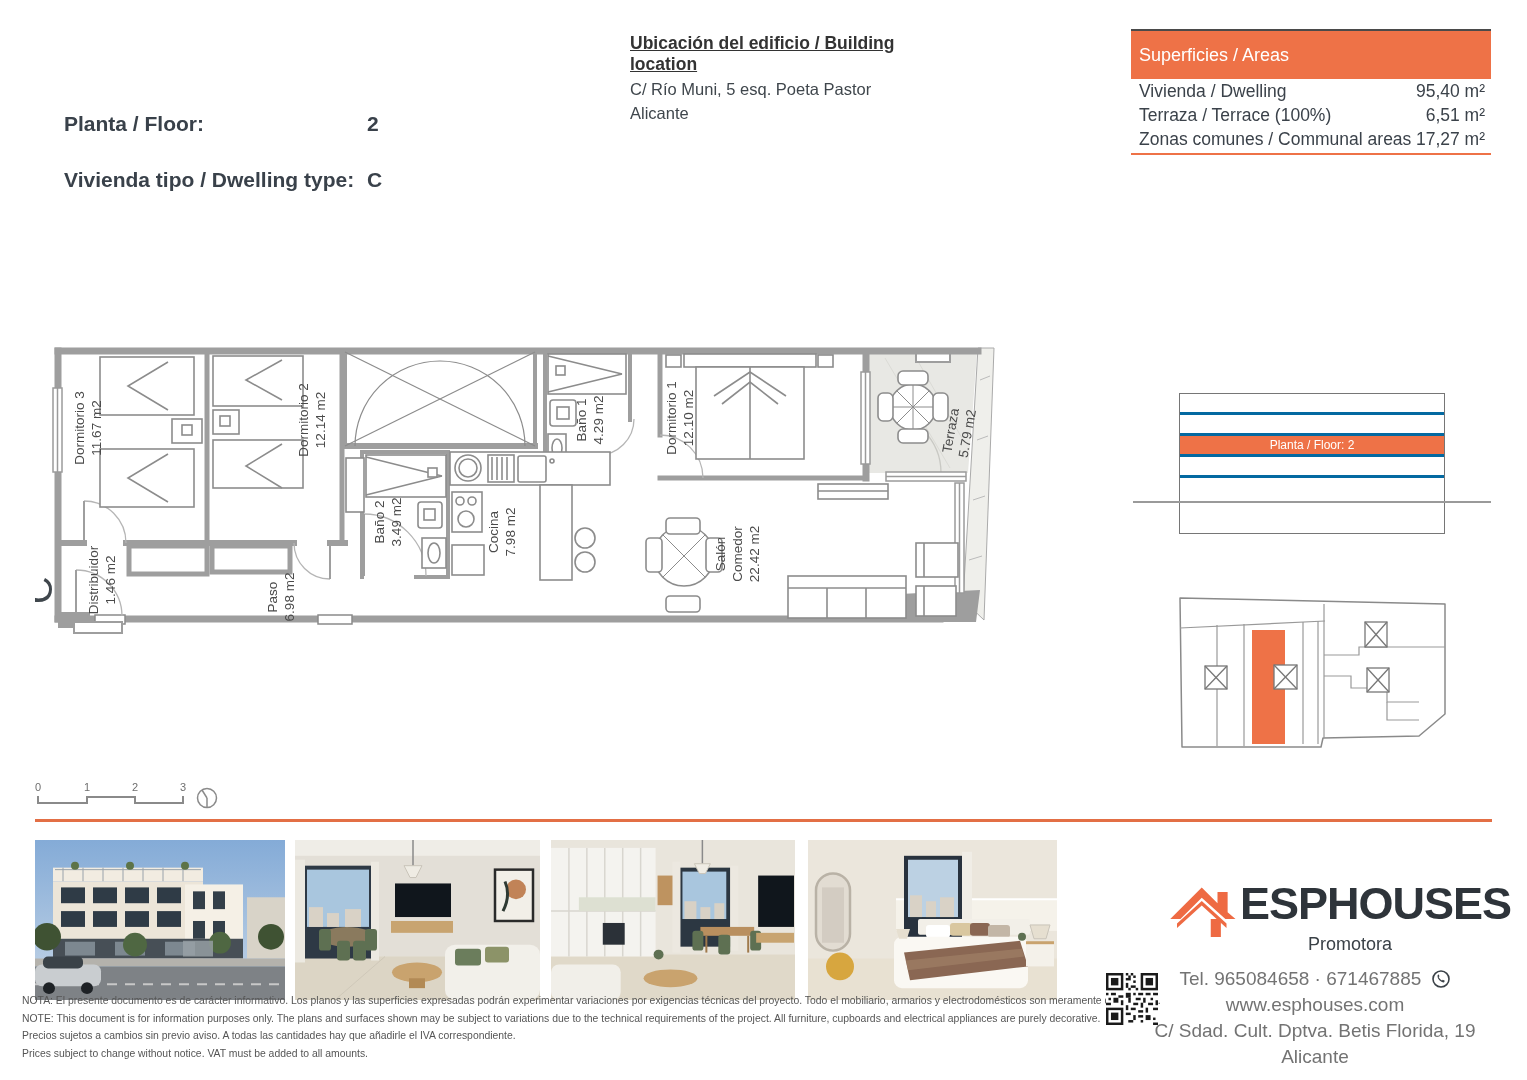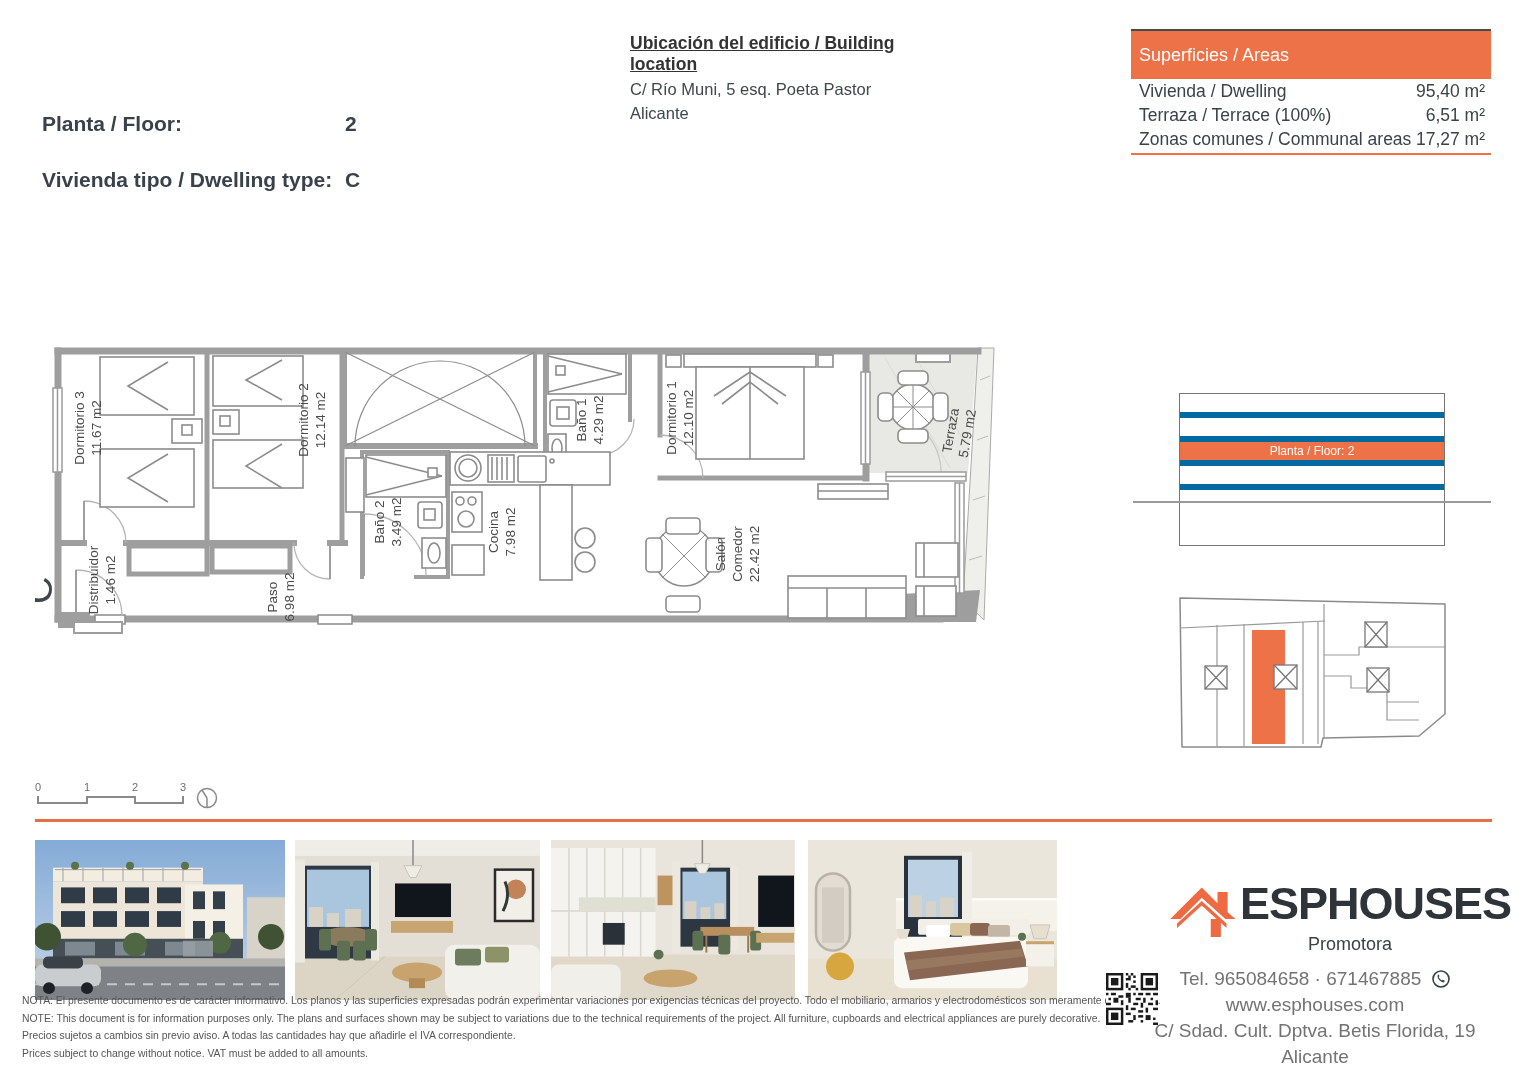--- a/index.html
+++ b/index.html
@@ -8,7 +8,7 @@
   .abs{position:absolute;}
   
   .title{font-size:47px;font-weight:800;color:#f1582f;letter-spacing:1px;}
-  .hrow{font-size:21px;font-weight:700;color:#39414a;}
+  .hrow{font-size:21px;font-weight:700;color:#39414a;margin-left:22px;}
   .hval{position:absolute;left:303px;top:0;}
   .loc-title{font-size:17.5px;font-weight:700;color:#333;text-decoration:underline;}
   .loc-line{font-size:16.5px;color:#3f464c;margin-top:5px;}

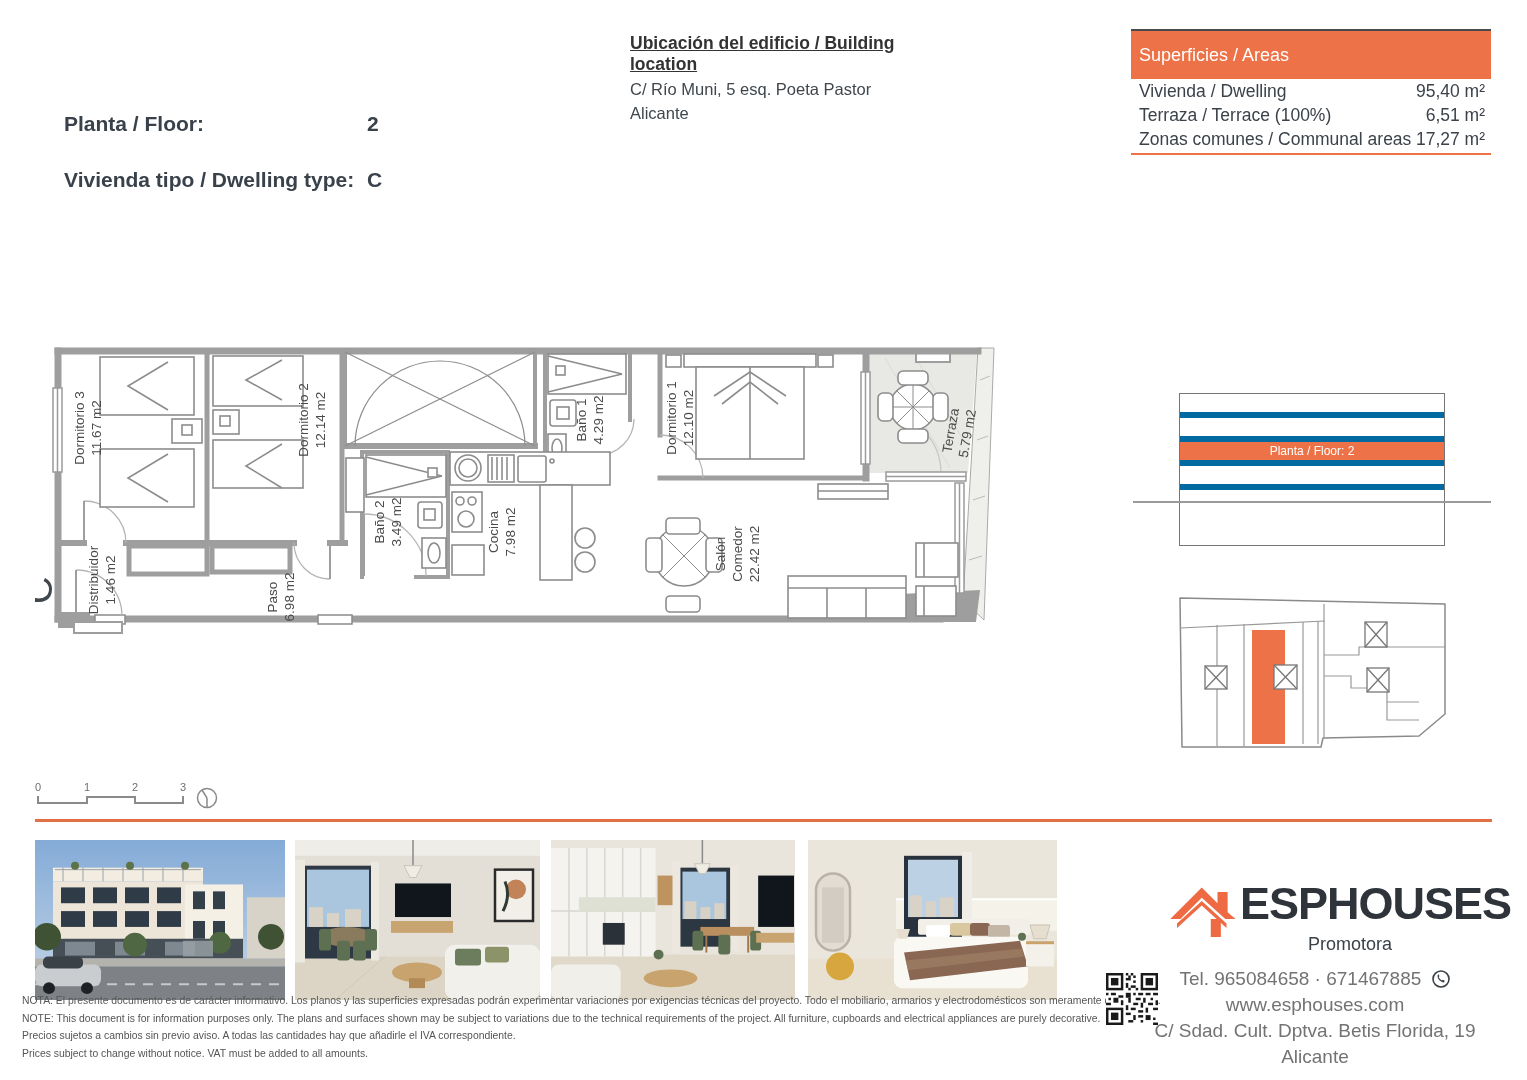--- a/index.html
+++ b/index.html
@@ -21,7 +21,7 @@
   .tbl-total{display:flex;justify-content:space-between;padding:2px 6px 0 8px;font-weight:700;line-height:23px;color:#2f363c;}
   
   .elev{width:264px;border:1.5px solid #767676;}
-  .elev-row{border-bottom:6px solid #0369a1;background:#fff;}
+  .elev-row{border-bottom:3px solid #0369a1;background:#fff;}
   .elev-row:last-child{border-bottom:none;}
   .elev-hl{background:#ee7247;color:#fff;font-size:12px;text-align:center;}
   .gline{background:#9a9a9a;}

